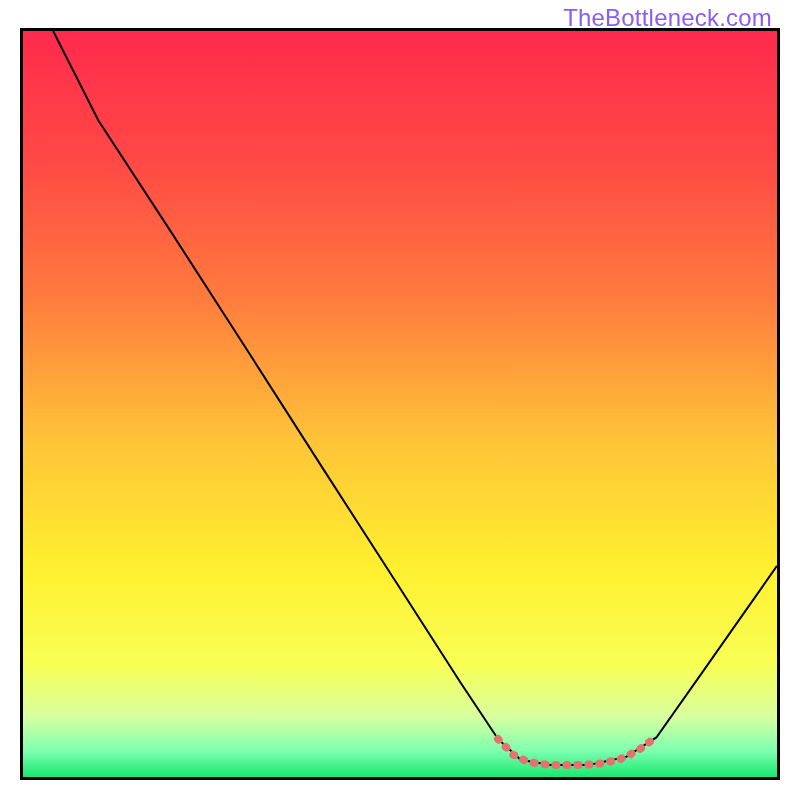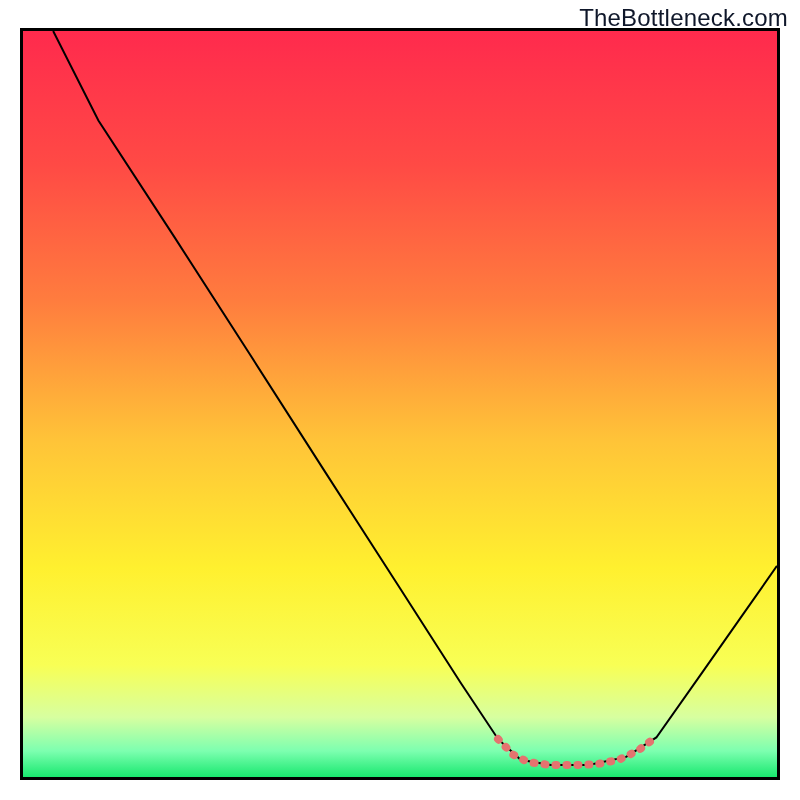--- a/index.html
+++ b/index.html
@@ -19,9 +19,9 @@
   .watermark {
     position: absolute;
     top: 4px;
-    right: 12px;
+    right: 28px;
     font-size: 24px;
-    color: #0f172a;
+    color: #8b5cf6;
     letter-spacing: 0.2px;
     font-weight: 500;
   }

